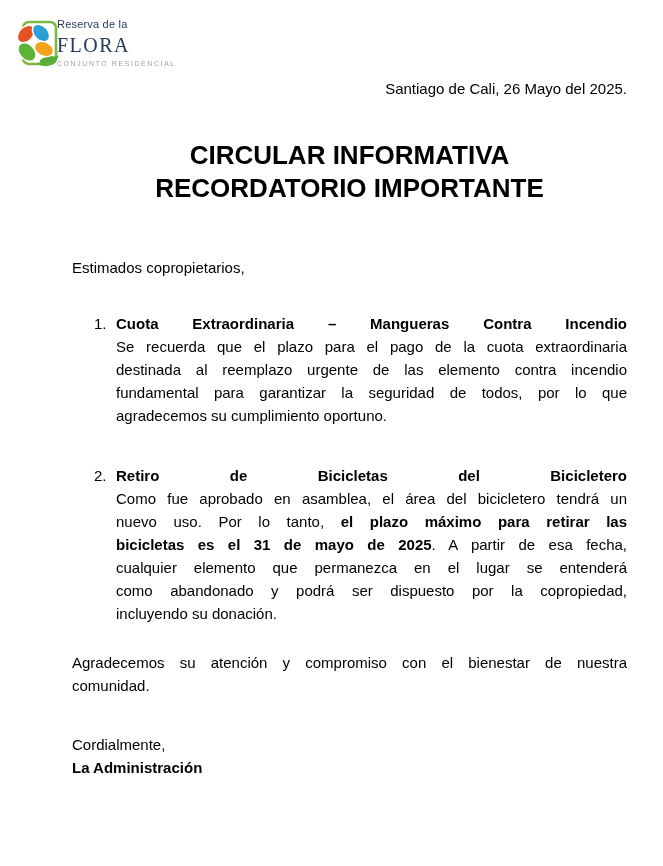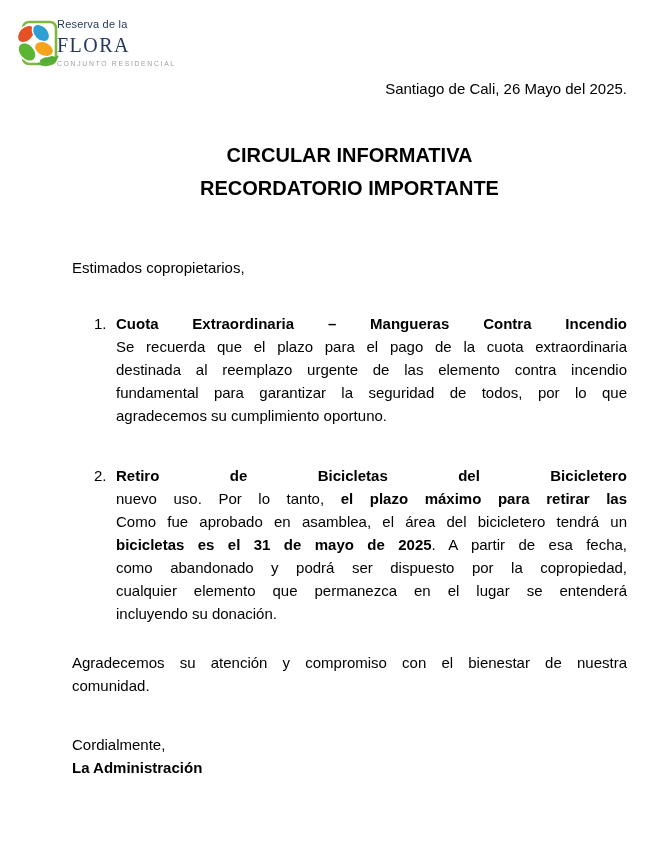--- a/index.html
+++ b/index.html
@@ -58,7 +58,7 @@
     margin-top: 39px;
     text-align: center;
     font-weight: bold;
-    font-size: 20px;
+    font-size: 26px;
     line-height: 33px;
   }
   .greeting { margin-top: 51px; }

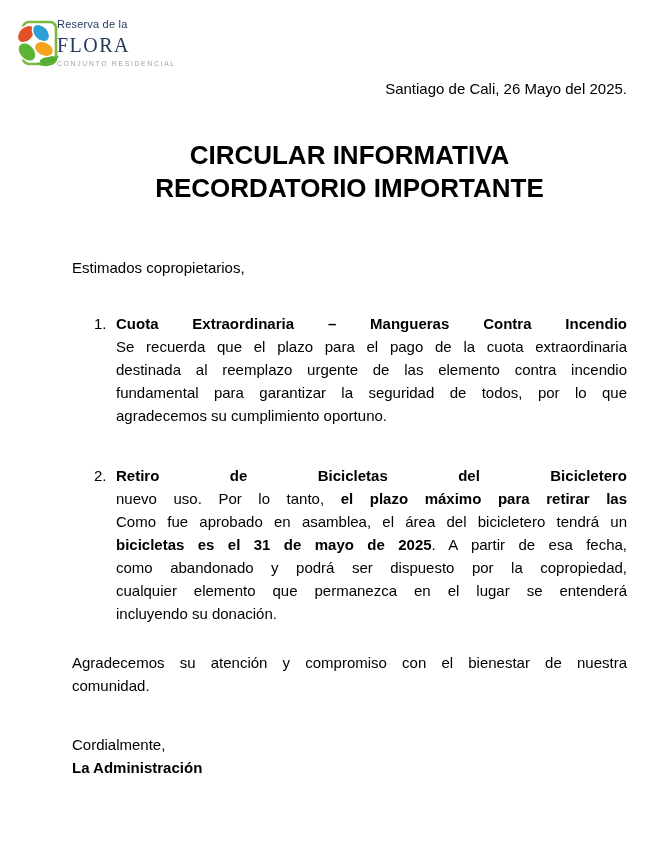--- a/index.html
+++ b/index.html
@@ -126,8 +126,8 @@
         <span class="item-num">2.</span>
         <div class="item-heading">Retiro de Bicicletas del Bicicletero</div>
         <div class="item-body">
+            <div class="jline"><span>Como fue aprobado en asamblea, el área del bicicletero tendrá un</span></div>
             <div class="jline"><span>nuevo uso. Por lo tanto, </span><b>el plazo máximo para retirar las</b></div>
-            <div class="jline"><span>Como fue aprobado en asamblea, el área del bicicletero tendrá un</span></div>
             <div class="jline"><b>bicicletas es el 31 de mayo de 2025</b><span>. A partir de esa fecha,</span></div>
             <div class="jline"><span>como abandonado y podrá ser dispuesto por la copropiedad,</span></div>
             <div class="jline"><span>cualquier elemento que permanezca en el lugar se entenderá</span></div>

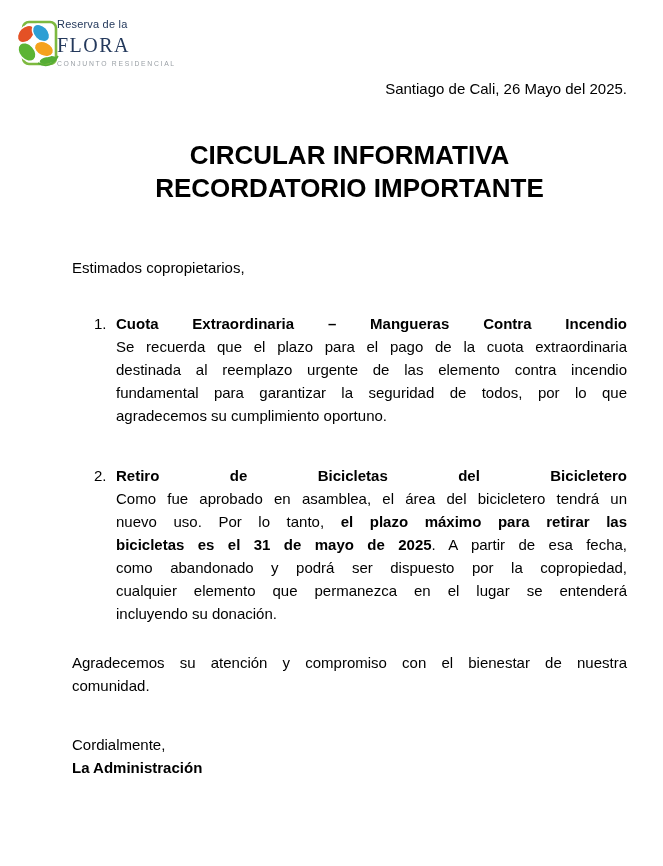--- a/index.html
+++ b/index.html
@@ -129,8 +129,8 @@
             <div class="jline"><span>Como fue aprobado en asamblea, el área del bicicletero tendrá un</span></div>
             <div class="jline"><span>nuevo uso. Por lo tanto, </span><b>el plazo máximo para retirar las</b></div>
             <div class="jline"><b>bicicletas es el 31 de mayo de 2025</b><span>. A partir de esa fecha,</span></div>
+            <div class="jline"><span>cualquier elemento que permanezca en el lugar se entenderá</span></div>
             <div class="jline"><span>como abandonado y podrá ser dispuesto por la copropiedad,</span></div>
-            <div class="jline"><span>cualquier elemento que permanezca en el lugar se entenderá</span></div>
             <div><span>incluyendo su donación.</span></div>
           </div>
       </div>

